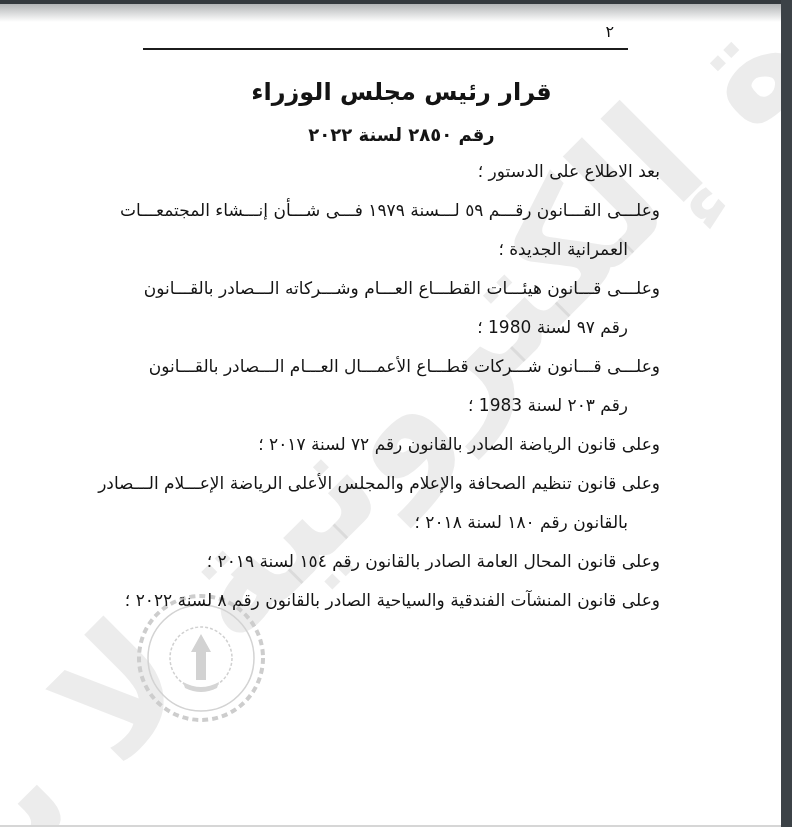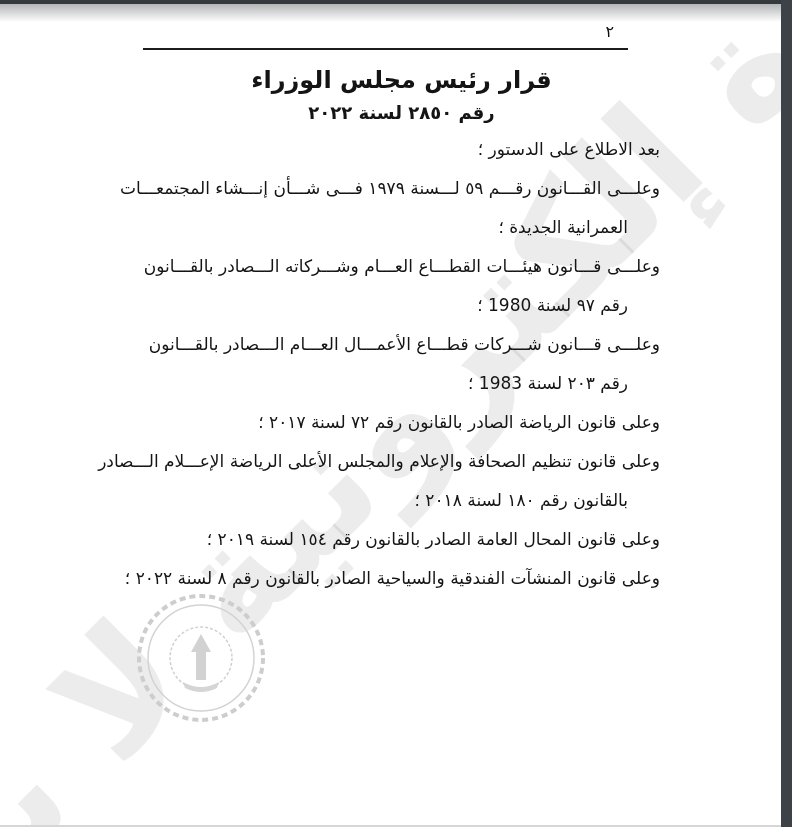--- a/index.html
+++ b/index.html
@@ -41,7 +41,7 @@
   .gazette-header .page-num { flex:0 0 auto; }
   .header-rule { height:2px; background:#1c1c1c; margin:7px 32px 0 0; }
 
-  .decree-title  { margin-top:16px; text-align:center; font-weight:bold; font-size:24px; }
+  .decree-title  { margin-top:28px; text-align:center; font-weight:bold; font-size:24px; }
   .decree-number { margin-top:8px; text-align:center; font-weight:bold; font-size:18px; }
   .issuer        { margin-top:19px; text-align:right;  font-weight:bold; font-size:17.5px; }
 

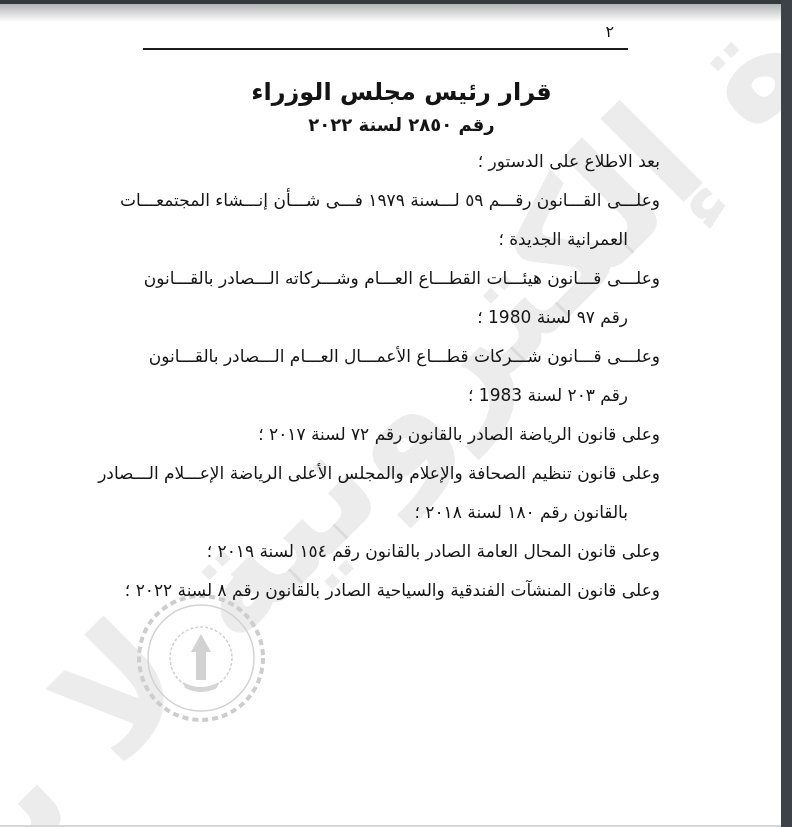--- a/index.html
+++ b/index.html
@@ -42,7 +42,7 @@
   .header-rule { height:2px; background:#1c1c1c; margin:7px 32px 0 0; }
 
   .decree-title  { margin-top:28px; text-align:center; font-weight:bold; font-size:24px; }
-  .decree-number { margin-top:8px; text-align:center; font-weight:bold; font-size:18px; }
+  .decree-number { margin-top:18px; text-align:center; font-weight:bold; font-size:18px; }
   .issuer        { margin-top:19px; text-align:right;  font-weight:bold; font-size:17.5px; }
 
   .body-text { margin-top:7px; font-size:17px; }

